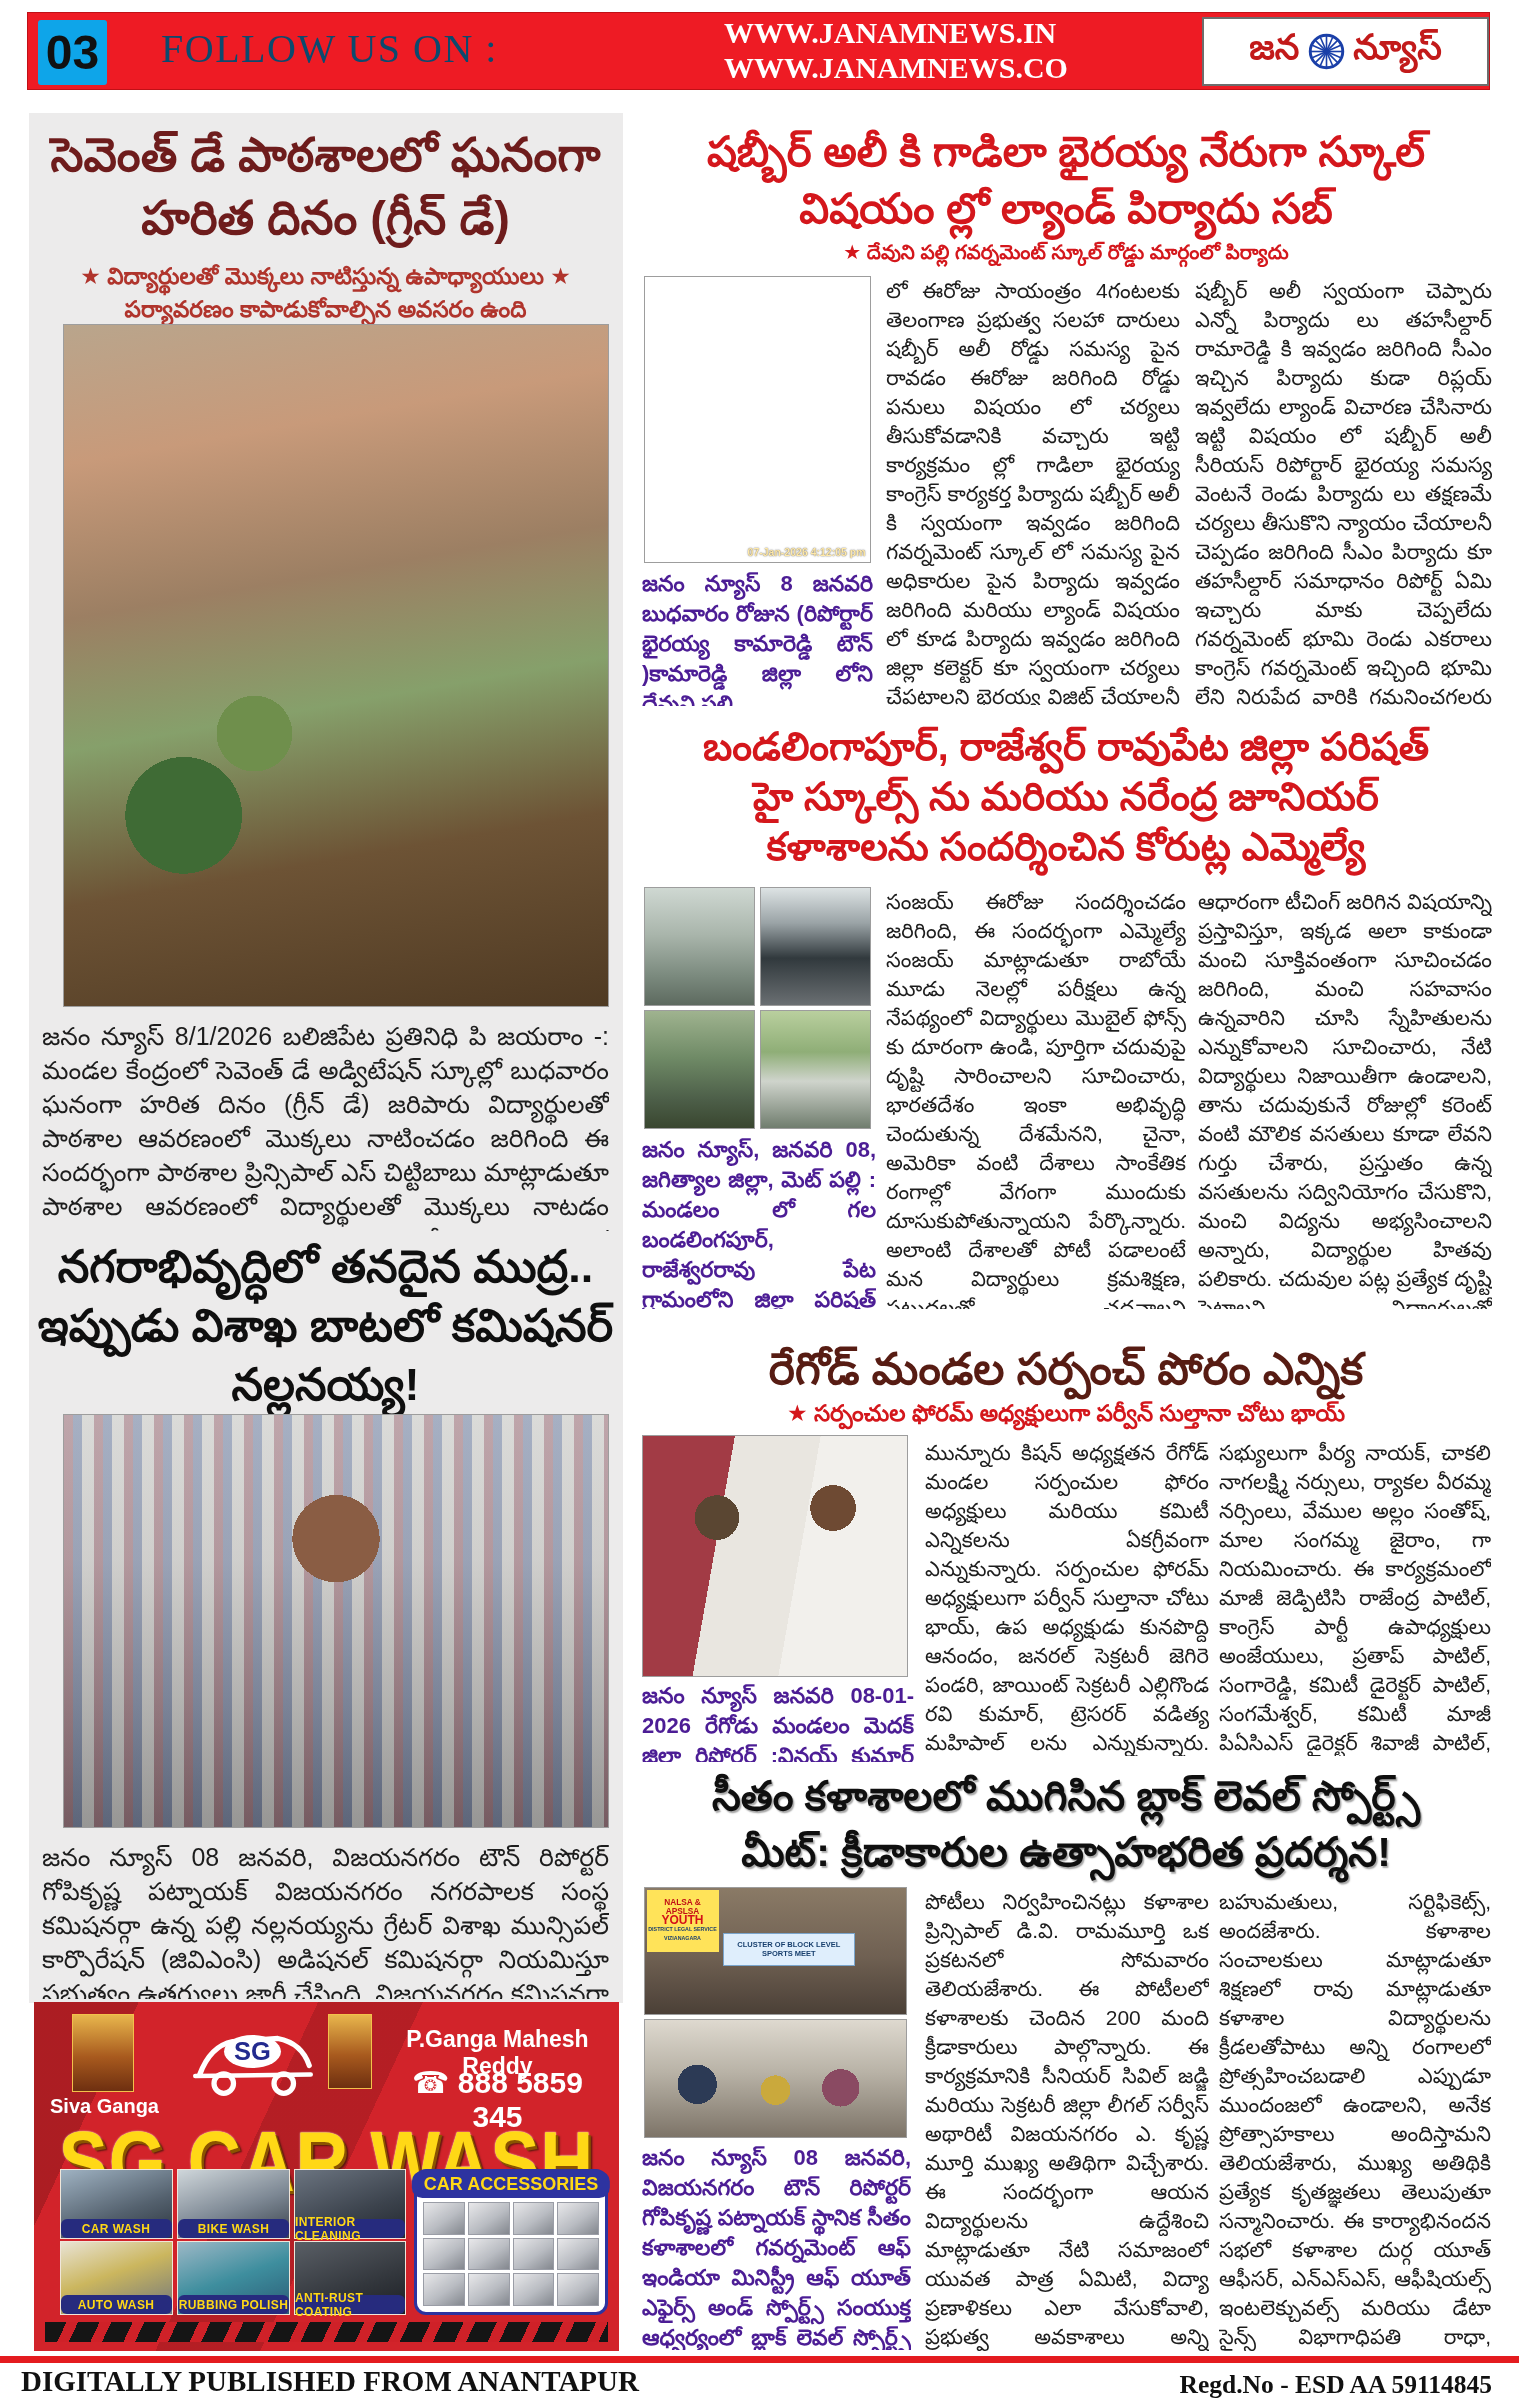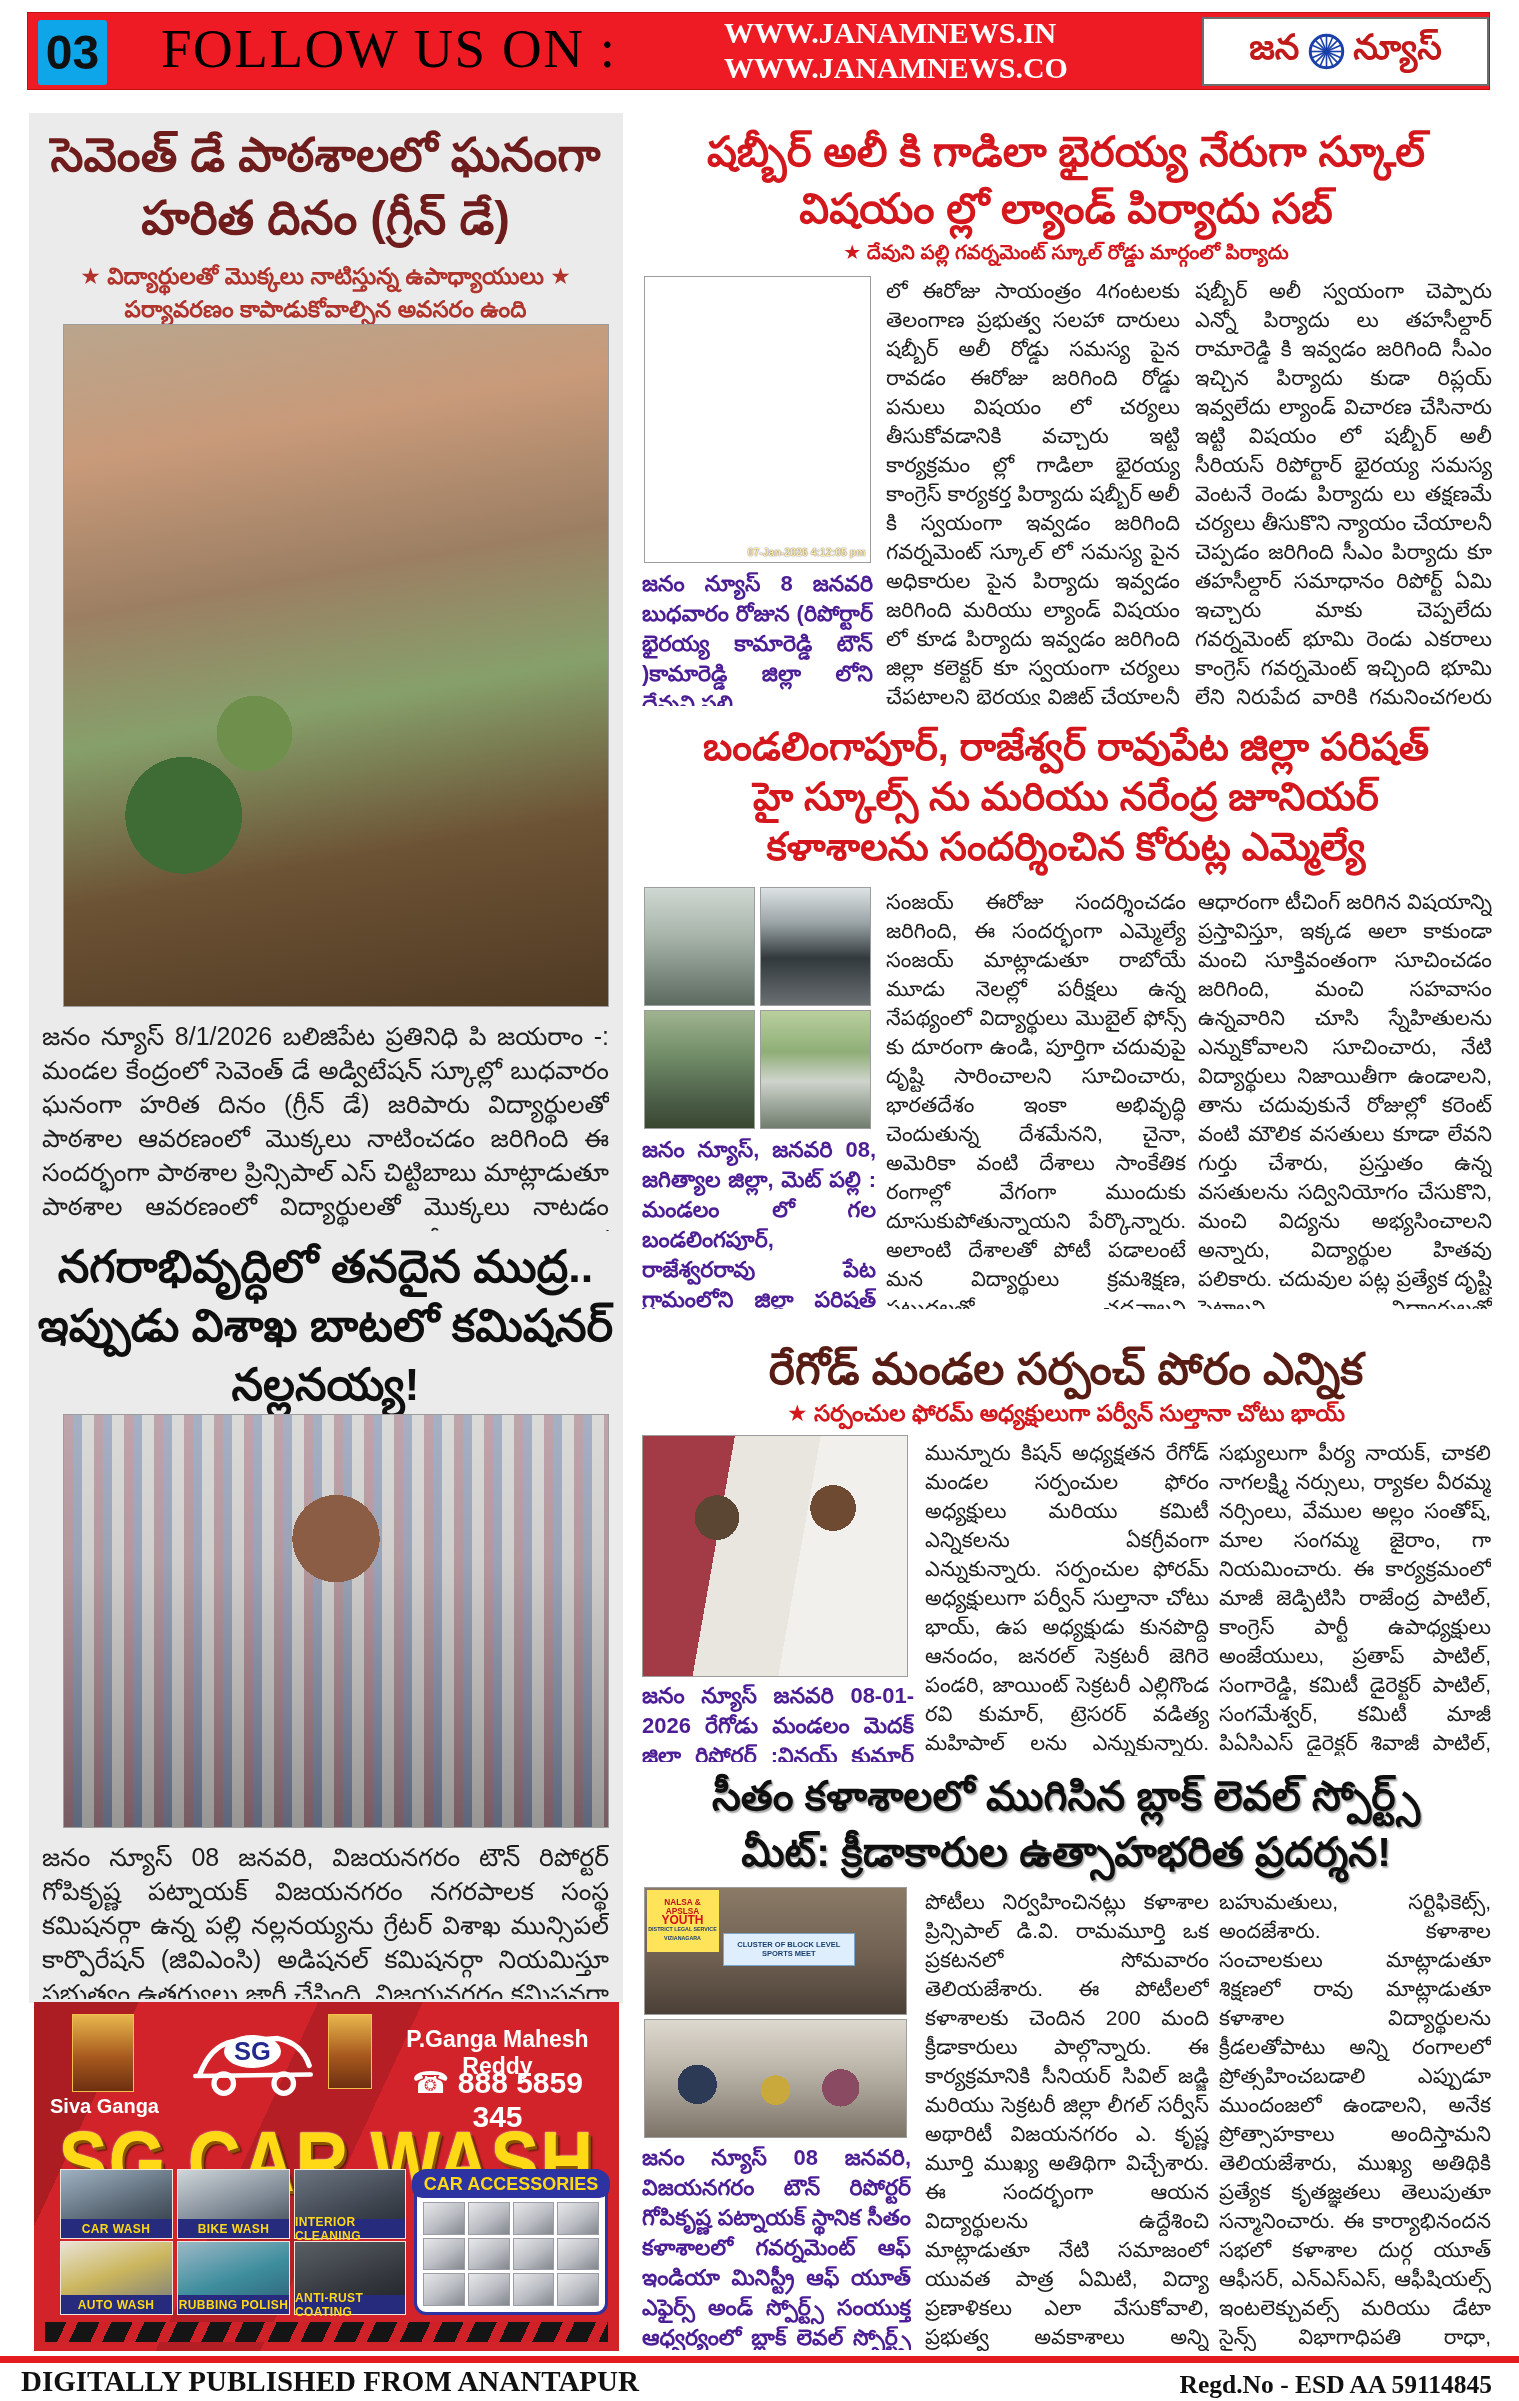--- a/index.html
+++ b/index.html
@@ -10,8 +10,8 @@
   .h-bar{left:27px;top:12px;width:1463px;height:78px;background:#ee1b24;border:1.5px solid #c01016;box-sizing:border-box;}
   .h-num{left:38px;top:19.5px;width:69px;height:65px;background:#0ea5e9;border-radius:3px;
          display:flex;align-items:center;justify-content:center;font-size:48px;font-weight:800;color:#111;}
-  .h-follow{left:161px;top:10.5px;width:570px;height:78px;color:#000000;
-            font-family:"Liberation Serif","DejaVu Serif",serif;font-size:55px;line-height:75px;letter-spacing:1.5px;}
+  .h-follow{left:161px;top:10.5px;width:570px;height:78px;color:#0c4a6e;
+            font-family:"Liberation Serif","DejaVu Serif",serif;font-size:40px;line-height:75px;letter-spacing:1.5px;}
   .h-urls{left:724px;top:15px;width:465px;color:#fff;font-family:"Liberation Serif","DejaVu Serif",serif;
           font-weight:700;font-size:30px;line-height:35px;}
   .h-logo{left:1202px;top:16.5px;width:287px;height:69px;background:#fff;border:2.3px solid #6d6d6d;box-sizing:border-box;

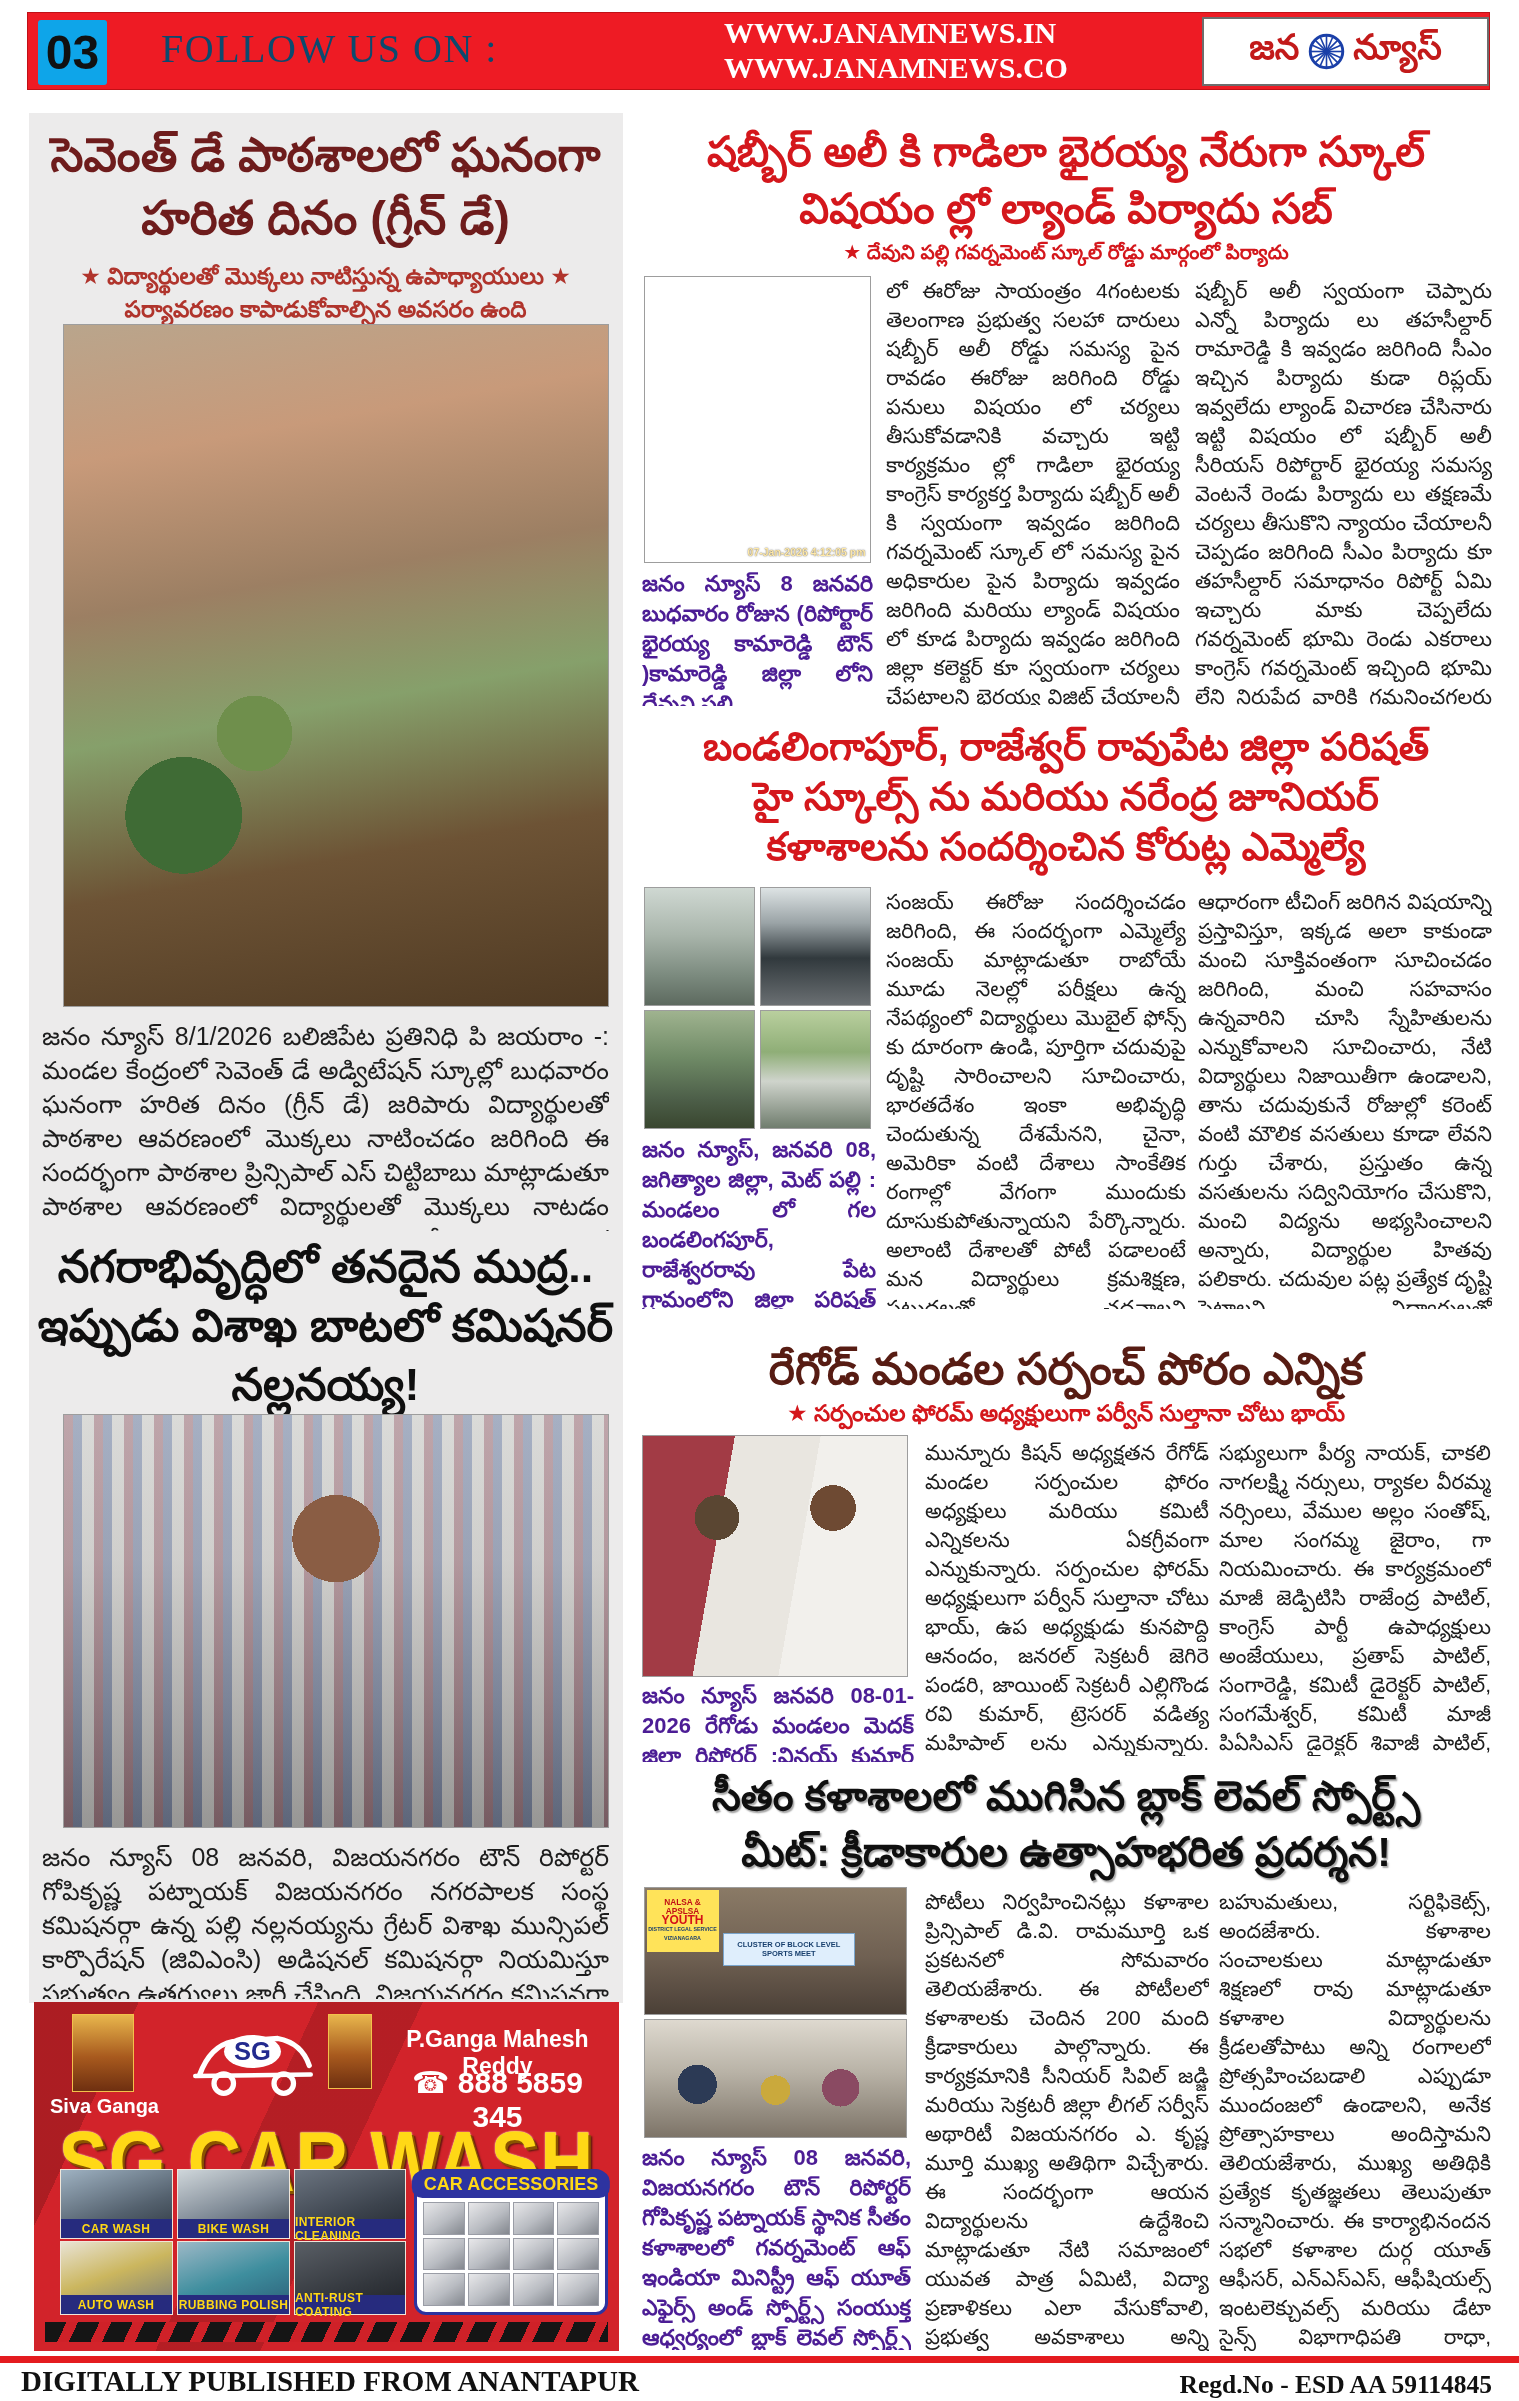--- a/index.html
+++ b/index.html
@@ -41,7 +41,7 @@
             text-shadow:2.3px 2.3px 0 #8a5400,3.8px 3.8px 1.5px rgba(40,20,0,.65),0 0 1.5px #fff;}
   .tile{position:absolute;background:linear-gradient(160deg,#9fb2c2,#54616e 60%,#2d3640);border:1.5px solid #f0e6da;box-sizing:border-box;}
   .tile .lbl{position:absolute;left:0;right:0;bottom:0;height:19px;background:#262b7e;color:#ffd816;
-             font-weight:800;font-size:12px;display:flex;align-items:center;justify-content:center;letter-spacing:0.4px;}
+             font-weight:800;font-size:12px;display:flex;align-items:center;justify-content:center;letter-spacing:0.4px;border-radius:6px;}
   .acc-panel{position:absolute;background:#fff;border:3px solid #2d33a0;border-radius:12px;box-sizing:border-box;}
   .acc-title{position:absolute;left:50%;transform:translateX(-50%);top:-1.5px;background:#2d33a0;color:#ffd816;
              font-weight:800;font-size:18px;padding:3px 12px;border-radius:10.5px;white-space:nowrap;}

